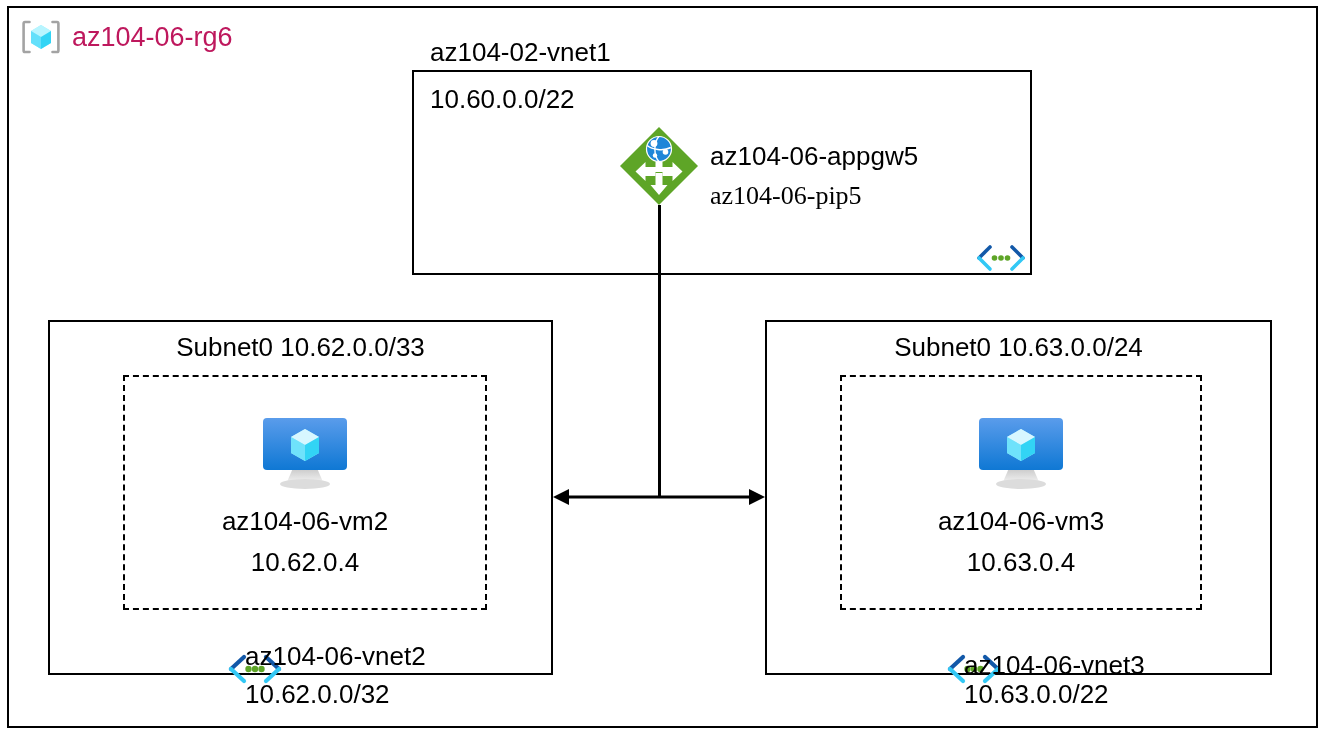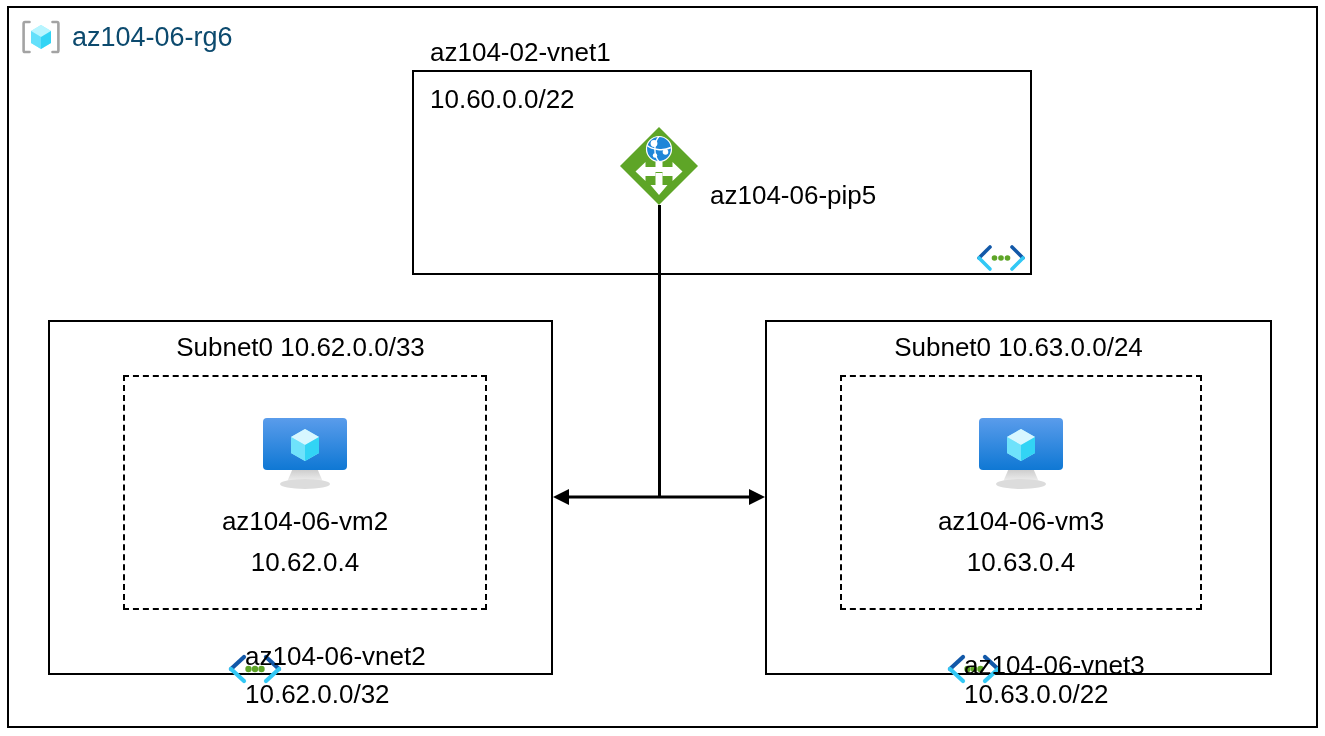--- a/index.html
+++ b/index.html
@@ -43,7 +43,7 @@
   .rg-title {
     font-size: 27px;
     line-height: 34px;
-    color: #0c4a6e;
+    color: #be185d;
     white-space: nowrap;
   }
   

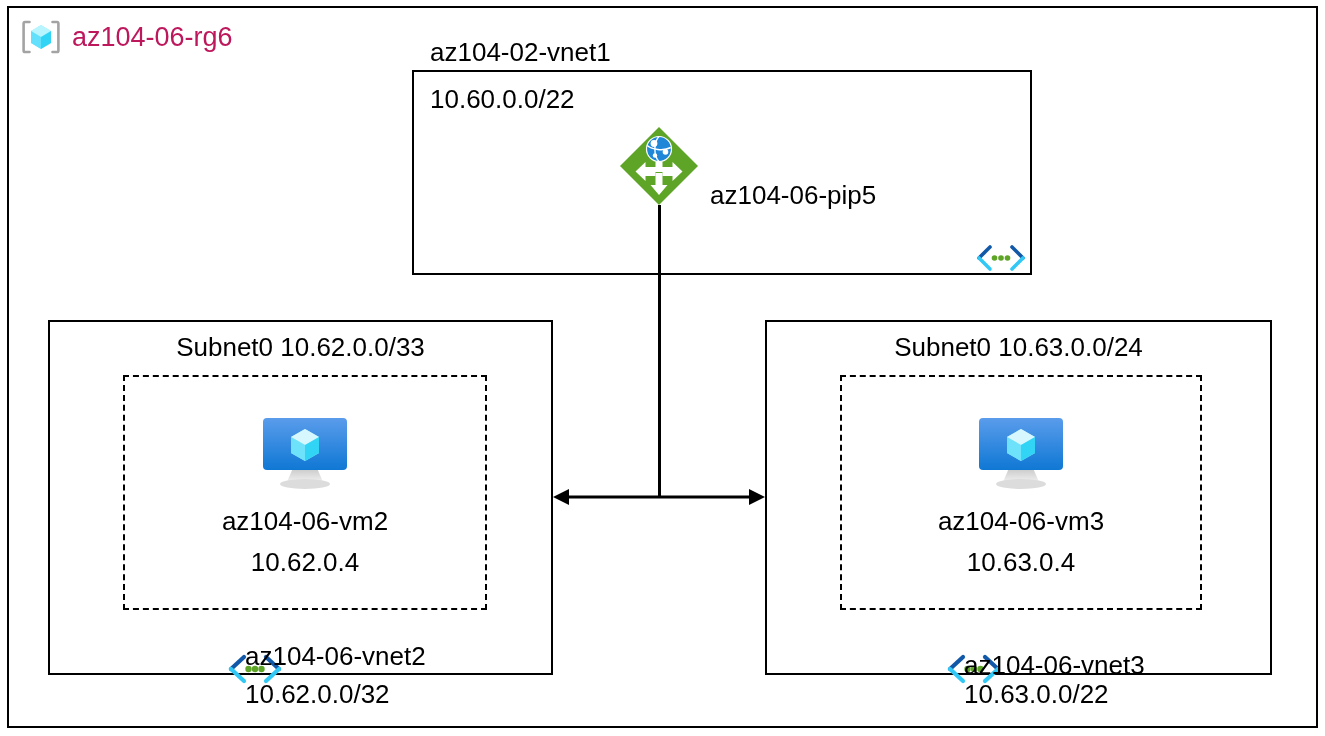--- a/index.html
+++ b/index.html
@@ -128,6 +128,7 @@
     </svg>
   </span>
 
+  <div class="txt" style="left:710px; top:140px;">az104-06-appgw5</div>
   <div class="txt" style="left:710px; top:179px;">az104-06-pip5</div>
 
   <span class="icon-abs" style="left:975px; top:244px; width:52px; height:28px;">

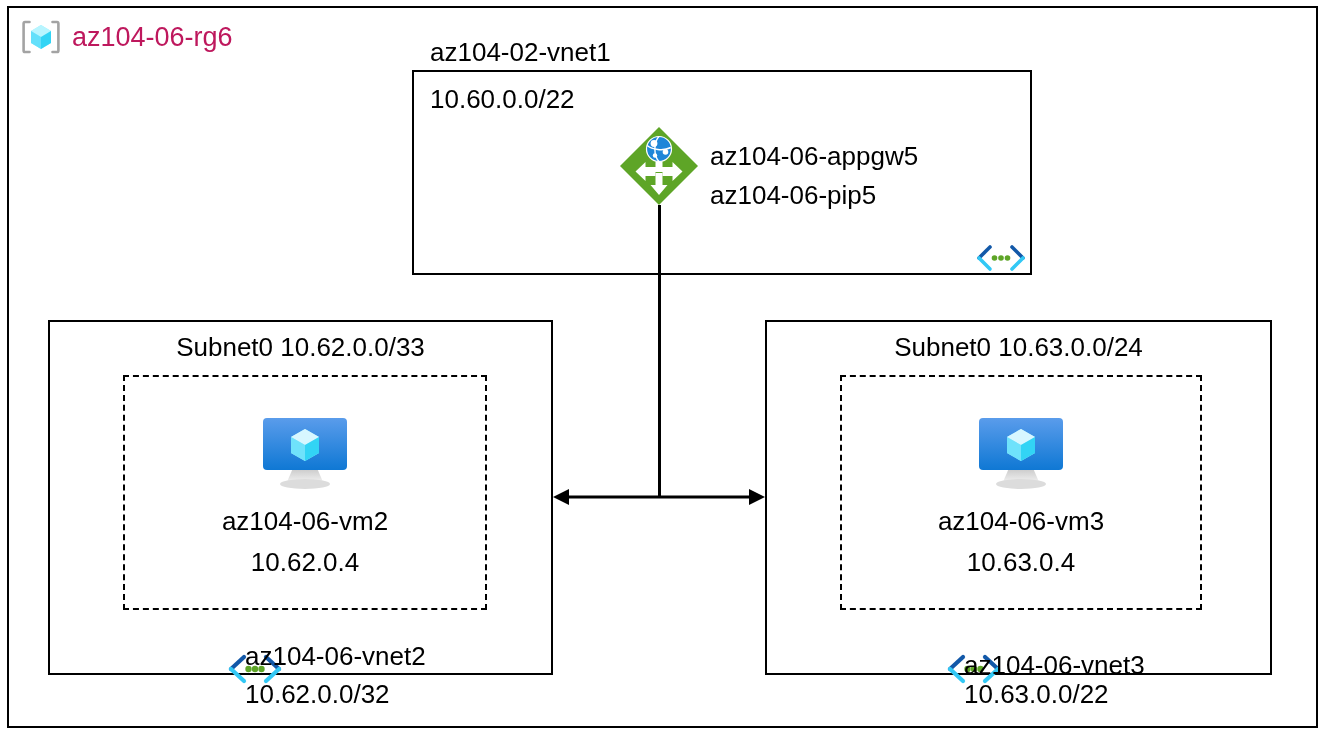--- a/index.html
+++ b/index.html
@@ -129,7 +129,7 @@
   </span>
 
   <div class="txt" style="left:710px; top:140px;">az104-06-appgw5</div>
-  <div class="txt" style="left:710px; top:179px;">az104-06-pip5</div>
+  <div class="txt" style="left:710px; top:179px;font-family:Liberation Serif, serif;">az104-06-pip5</div>
 
   <span class="icon-abs" style="left:975px; top:244px; width:52px; height:28px;">
     <svg viewBox="0 0 52 28" width="52" height="28" xmlns="http://www.w3.org/2000/svg">

